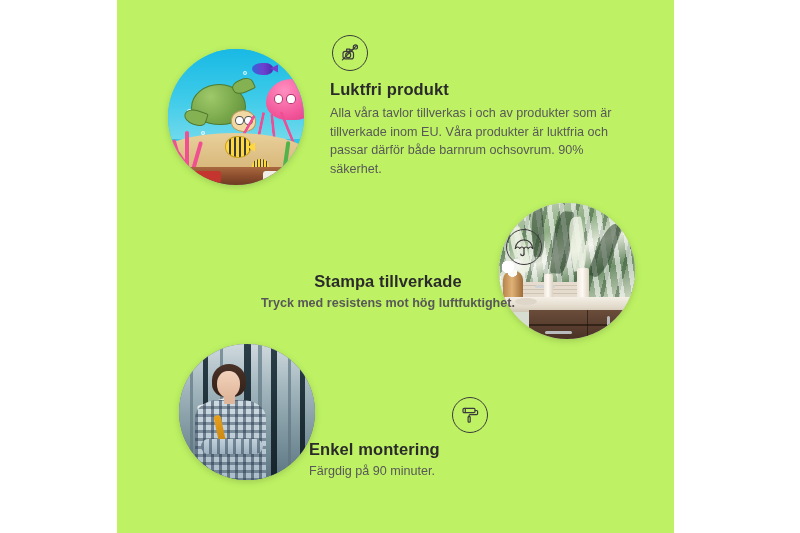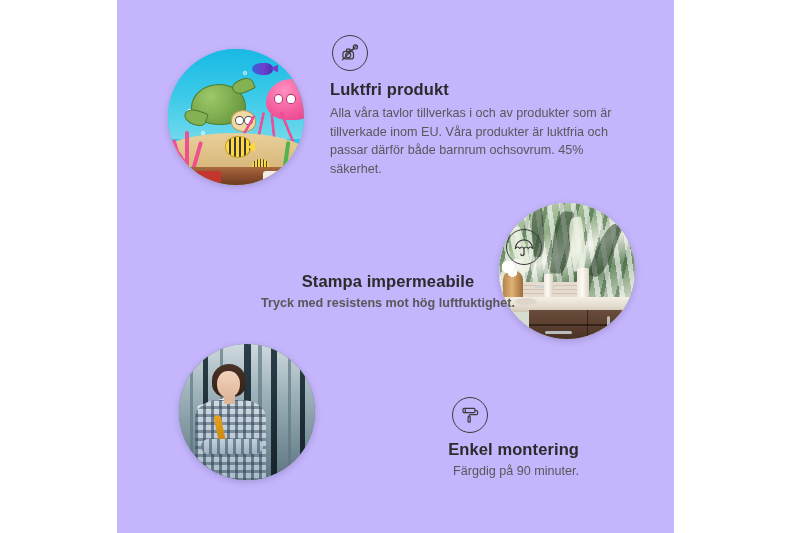--- a/index.html
+++ b/index.html
@@ -26,7 +26,7 @@
     top: 0px;
     width: 557px;
     height: 533px;
-    background: #c4b5fd;
+    background: #bef264;
     overflow: hidden;
   }
 

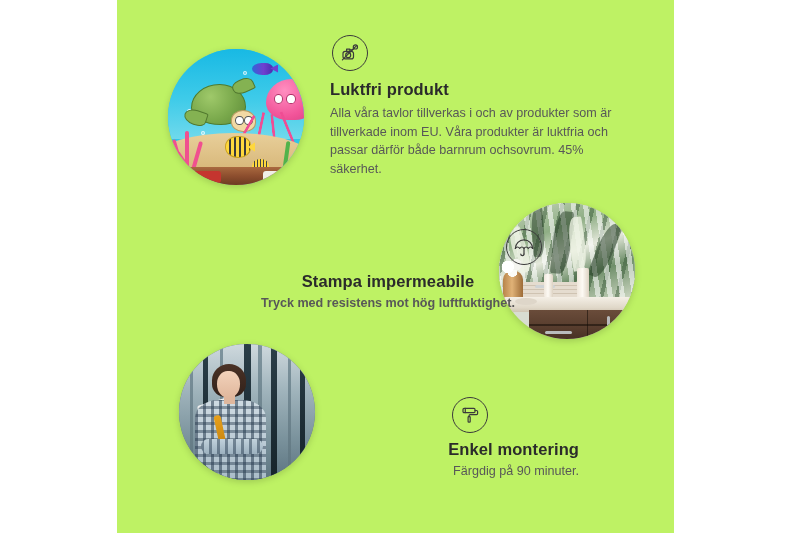--- a/index.html
+++ b/index.html
@@ -411,7 +411,7 @@
         </svg>
       </div>
       <div class="f-title">Luktfri produkt</div>
-      <div class="f-body">Alla våra tavlor tillverkas i och av produkter som är tillverkade inom EU. Våra produkter är luktfria och passar därför både barnrum ochsovrum. 45% säkerhet.</div>
+      <div class="f-body">Alla våra tavlor tillverkas i och av produkter som är tillverkade inom EU. Våra produkter är luktfria och passar därför både barnrum ochsovrum. 90% säkerhet.</div>
     </div>
 
     <div class="feature" id="feature-water">

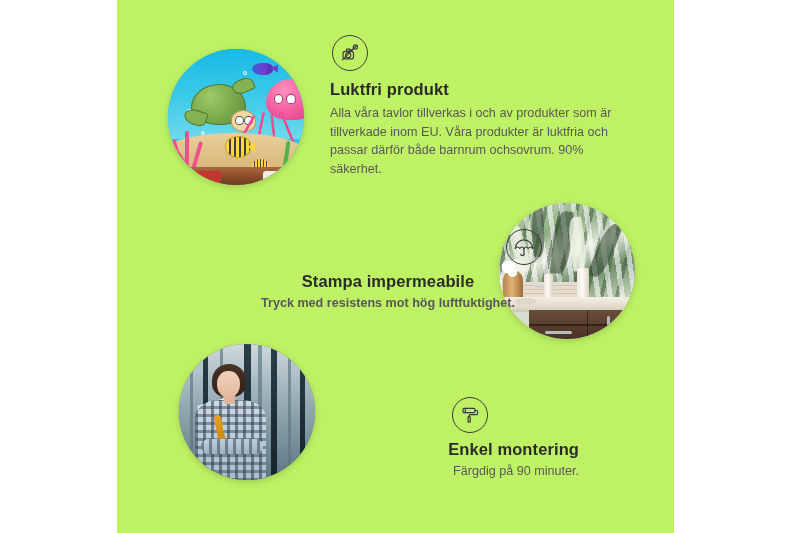--- a/index.html
+++ b/index.html
@@ -423,7 +423,7 @@
           <path d="M12 19a1.6 1.6 0 0 1-3.2 0"></path>
         </svg>
       </div>
-      <div class="f-title">Stampa impermeabile</div>
+      <div class="f-title">Stampa tillverkade</div>
       <div class="f-body">Tryck med resistens mot hög luftfuktighet.</div>
     </div>
 

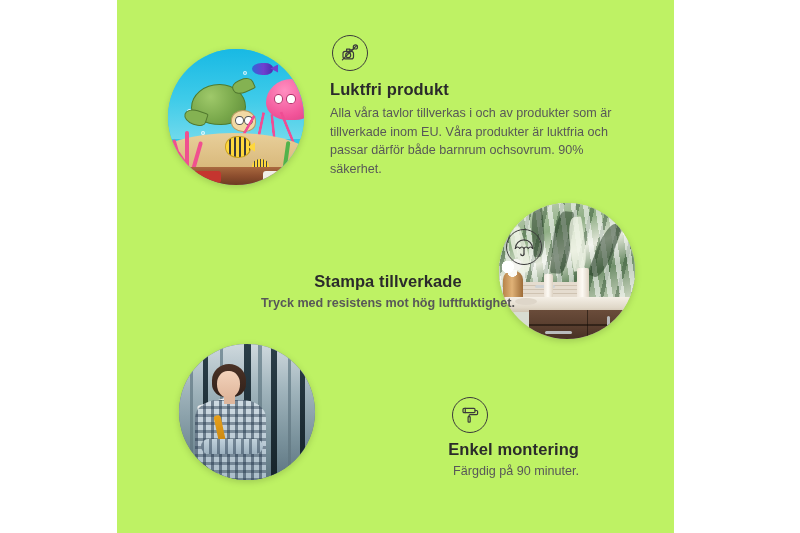--- a/index.html
+++ b/index.html
@@ -318,7 +318,7 @@
   #feature-water .f-body  { margin-top: 3px; font-weight: bold; }
 
   
-  #feature-mount { left: 192px; top: 397px; width: 270px; text-align: right; }
+  #feature-mount { left: 192px; top: 397px; width: 270px; text-align: left; }
   #feature-mount .icon-circle { margin: 0 auto 0 143px; }
   #feature-mount .f-title { margin-top: 7px; }
   #feature-mount .f-body  { margin-top: 3px; }

